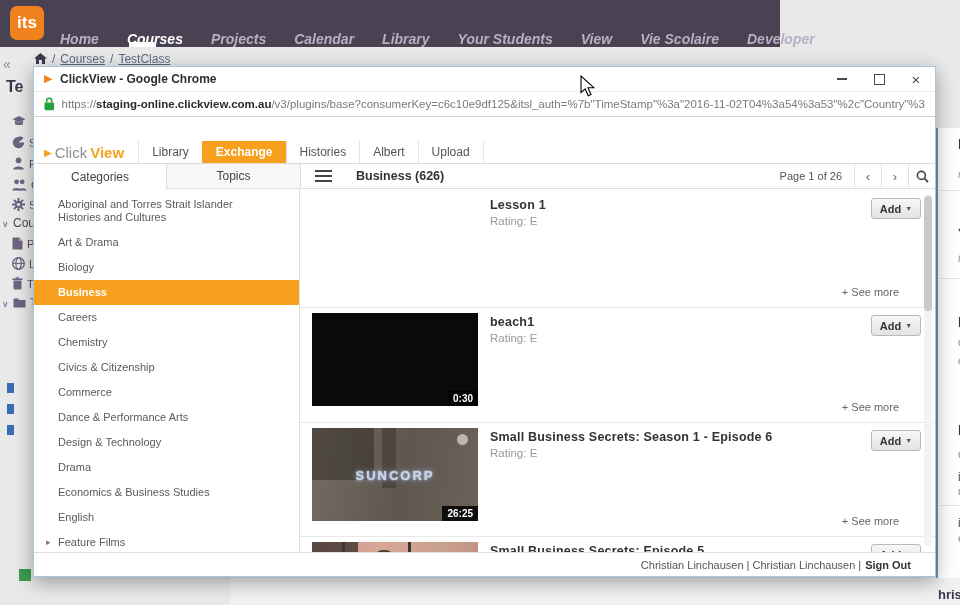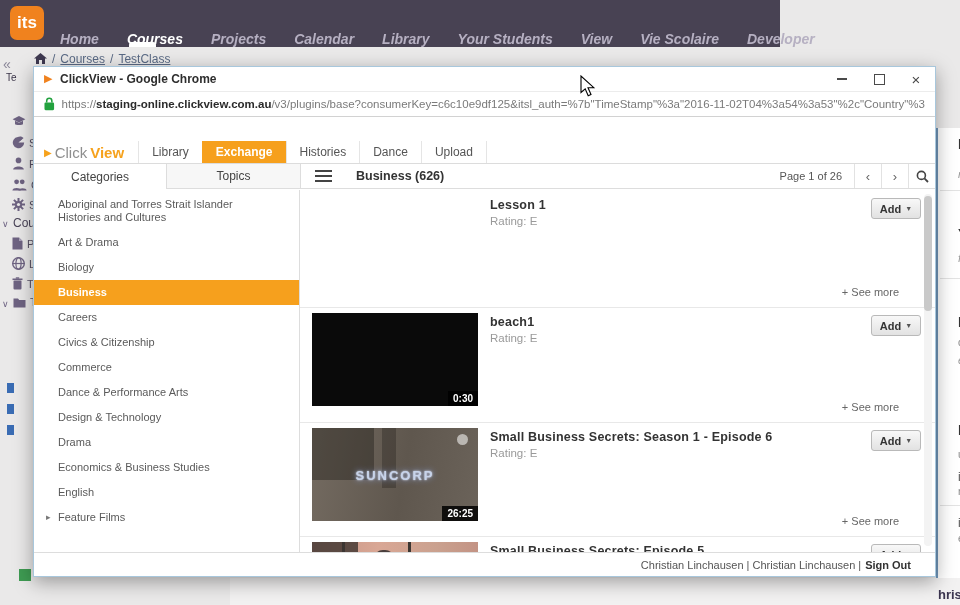--- a/index.html
+++ b/index.html
@@ -19,7 +19,7 @@
               font-size:12px;color:#5a6a85;z-index:1;}
   .crumb-link{text-decoration:underline;cursor:pointer;}
   .side-collapse{position:absolute;left:3px;top:56px;font-size:14px;color:#8a8698;z-index:1;}
-  .side-heading{position:absolute;left:6px;top:72px;font-size:10px;font-weight:normal;color:#3a3448;z-index:1;}
+  .side-heading{position:absolute;left:6px;top:78px;font-size:16px;font-weight:bold;color:#3a3448;z-index:1;}
   .side-row{position:absolute;left:12px;display:flex;align-items:center;gap:4px;z-index:1;}
   .side-row svg{flex:0 0 auto;}
   .side-letter{font-size:11px;color:#575065;white-space:nowrap;}

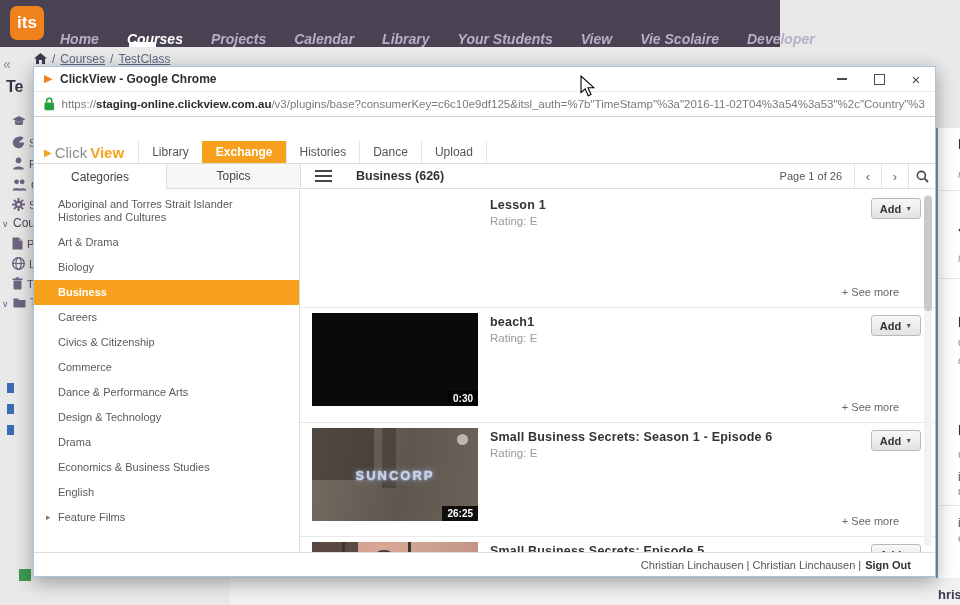--- a/index.html
+++ b/index.html
@@ -296,7 +296,7 @@
     <div class="cv-tab">Library</div>
     <div class="cv-tab active">Exchange</div>
     <div class="cv-tab">Histories</div>
-    <div class="cv-tab">Dance</div>
+    <div class="cv-tab">Albert</div>
     <div class="cv-tab">Upload</div>
   </div>
 

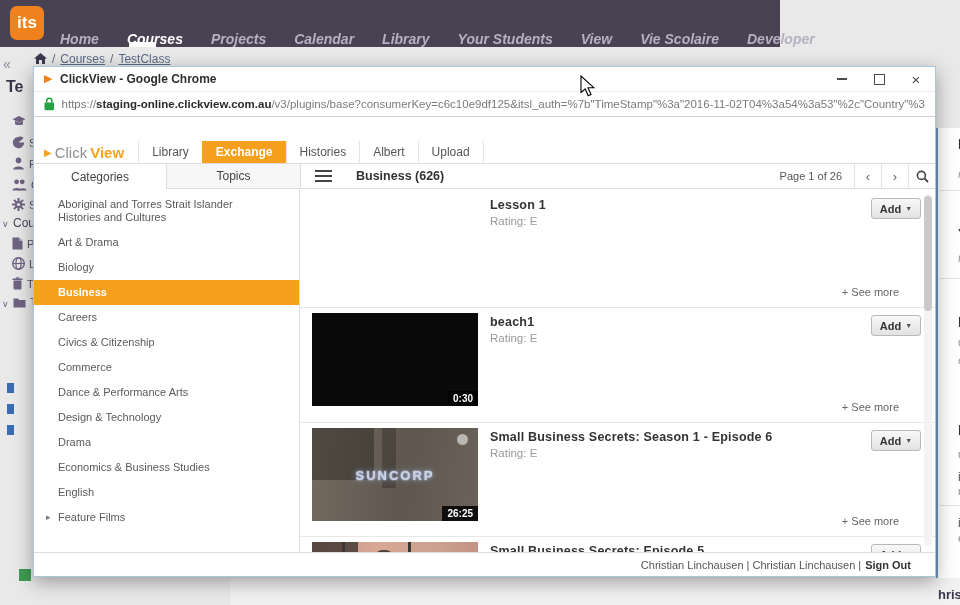--- a/index.html
+++ b/index.html
@@ -332,6 +332,7 @@
         <li class="cat">Biology</li>
         <li class="cat selected">Business</li>
         <li class="cat">Careers</li>
+        <li class="cat">Chemistry</li>
         <li class="cat">Civics &amp; Citizenship</li>
         <li class="cat">Commerce</li>
         <li class="cat">Dance &amp; Performance Arts</li>

